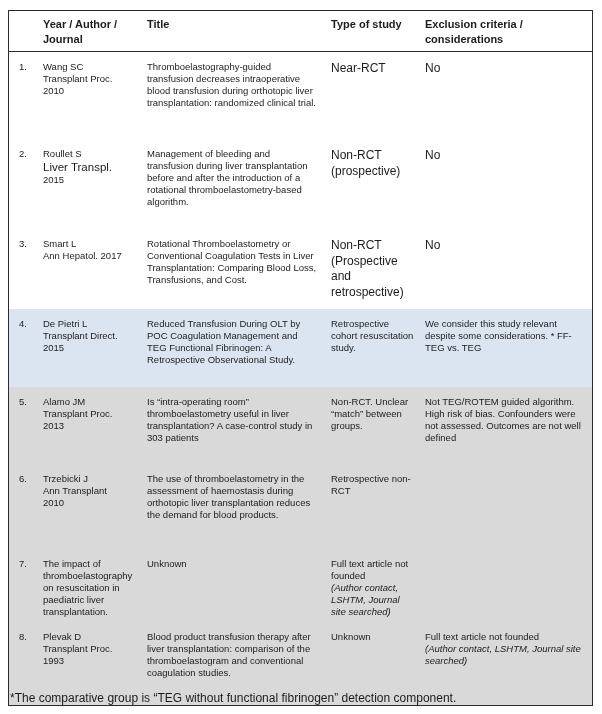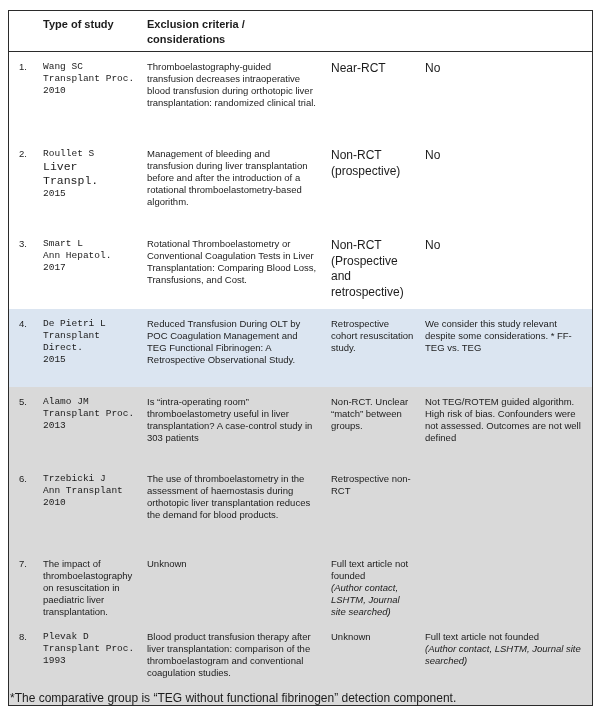--- a/index.html
+++ b/index.html
@@ -68,6 +68,7 @@
 
   <div class="tr head">
     <div class="td c-num"></div>
+    <div class="td">Year / Author / Journal</div>
     <div class="td c-type">Type of study</div>
     <div class="td c-excl">Exclusion criteria / considerations</div>
   </div>

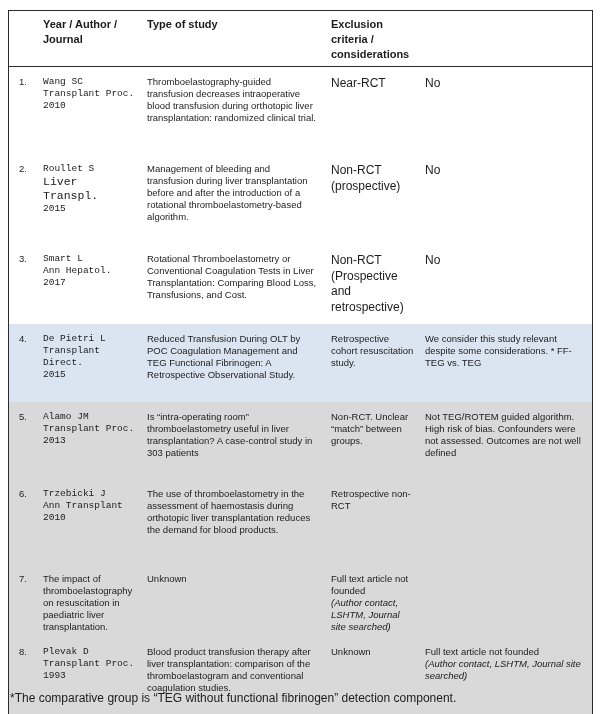--- a/index.html
+++ b/index.html
@@ -69,6 +69,7 @@
   <div class="tr head">
     <div class="td c-num"></div>
     <div class="td">Year / Author / Journal</div>
+    <div class="td">Title</div>
     <div class="td c-type">Type of study</div>
     <div class="td c-excl">Exclusion criteria / considerations</div>
   </div>

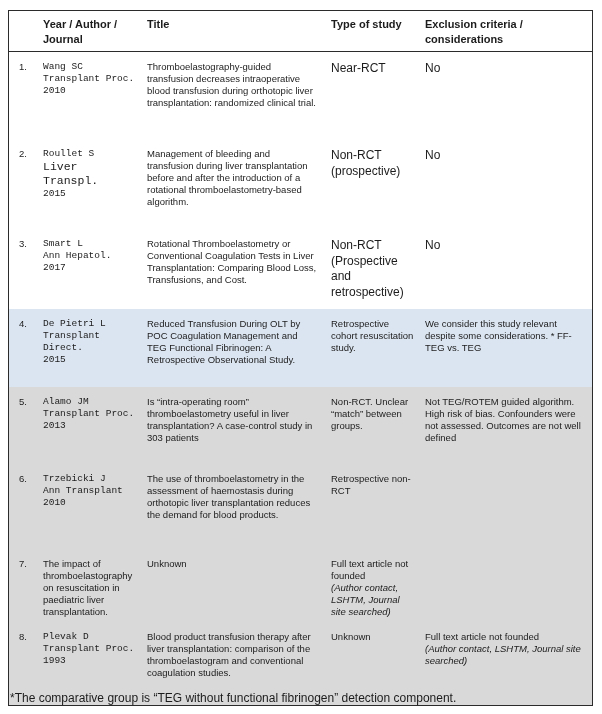--- a/index.html
+++ b/index.html
@@ -43,7 +43,7 @@
   .c-excl { padding-right: 10px; }
   .lg { font-size: 12px; line-height: 15.5px; }
   .center { text-align: left; }
-  .al { display: block; font-family: Liberation Mono, monospace; }
+  .al { display: block; }
   .al.alt { font-size: 11.5px; line-height: 14px; }
   .note { font-style: italic; display: block; }
   .r-1 { min-height: 87px; }

